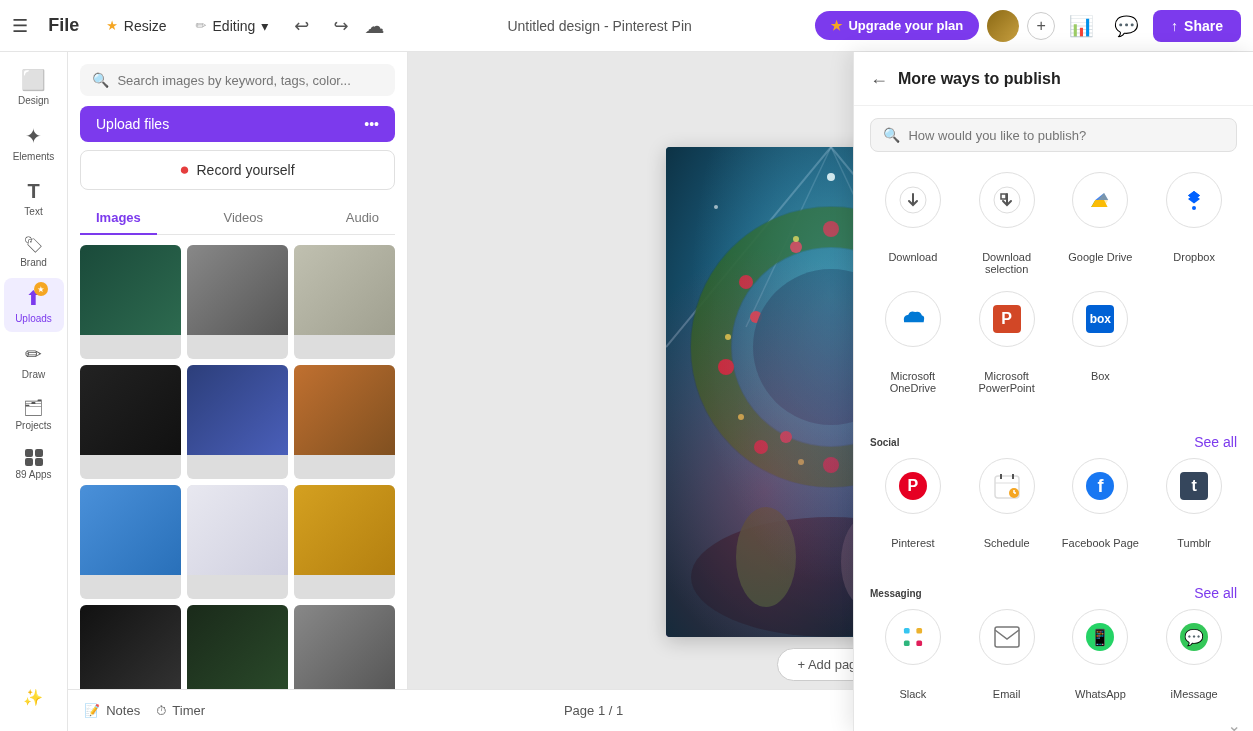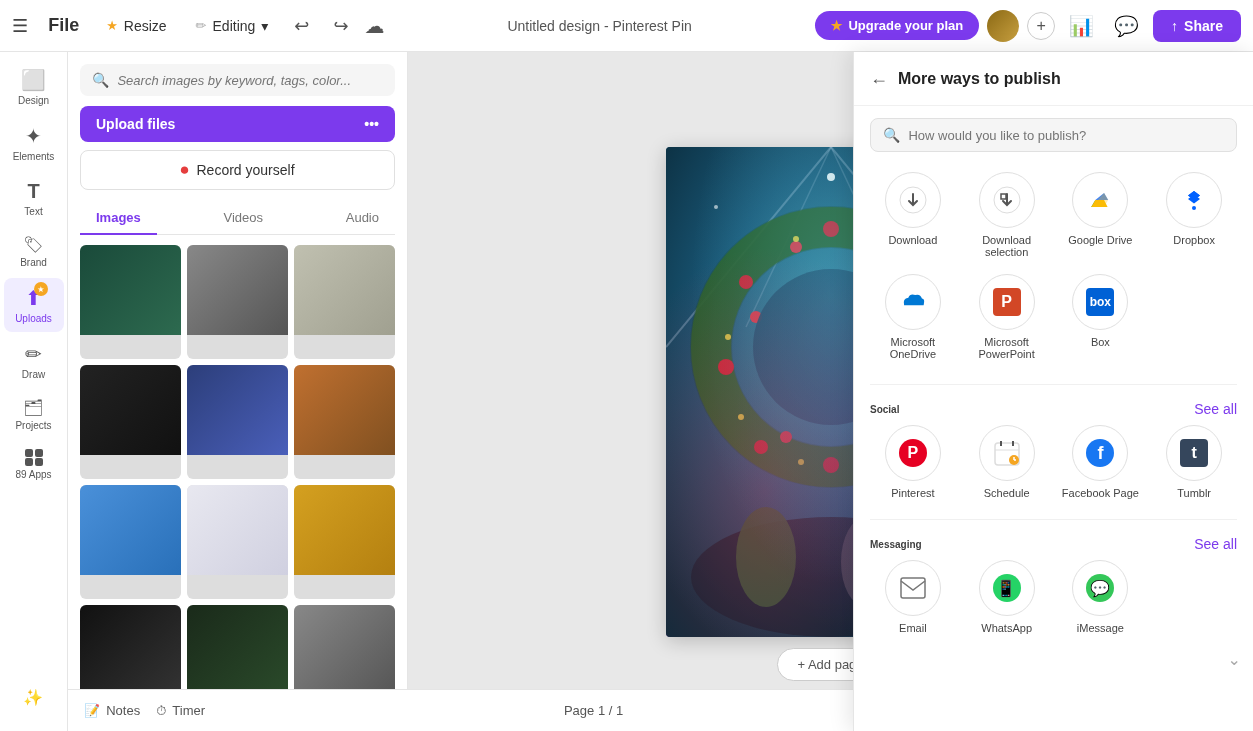--- a/index.html
+++ b/index.html
@@ -38,7 +38,7 @@
     
     .left-panel { width: 340px; background: #fff; border-right: 1px solid #e5e5e5; display: flex; flex-direction: column; padding: 12px; overflow: hidden; }
     .search-bar { display: flex; align-items: center; background: #f5f5f5; border-radius: 8px; padding: 8px 12px; gap: 8px; margin-bottom: 10px; }
-    .search-bar input { border: none; background: transparent; font-size: 13px; color: #333; flex: 1; outline: none; font-style: italic; }
+    .search-bar input { border: none; background: transparent; font-size: 13px; color: #333; flex: 1; outline: none; }
     .upload-btn { display: flex; align-items: center; justify-content: space-between; background: #7c3aed; color: #fff; border: none; border-radius: 8px; padding: 10px 16px; font-size: 14px; font-weight: 700; cursor: pointer; margin-bottom: 8px; }
     .record-btn { display: flex; align-items: center; justify-content: center; gap: 8px; background: #fff; color: #333; border: 1.5px solid #e0e0e0; border-radius: 8px; padding: 10px 16px; font-size: 14px; font-weight: 500; cursor: pointer; margin-bottom: 12px; }
 

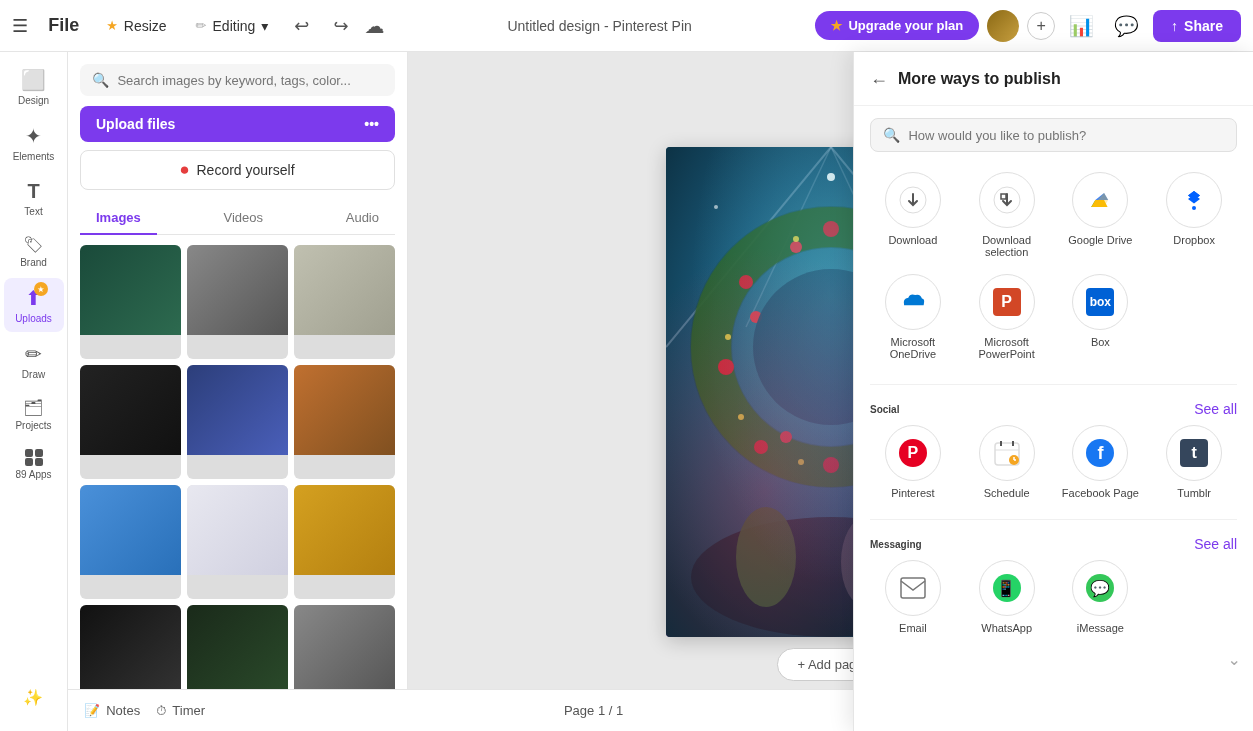--- a/index.html
+++ b/index.html
@@ -39,7 +39,7 @@
     .left-panel { width: 340px; background: #fff; border-right: 1px solid #e5e5e5; display: flex; flex-direction: column; padding: 12px; overflow: hidden; }
     .search-bar { display: flex; align-items: center; background: #f5f5f5; border-radius: 8px; padding: 8px 12px; gap: 8px; margin-bottom: 10px; }
     .search-bar input { border: none; background: transparent; font-size: 13px; color: #333; flex: 1; outline: none; }
-    .upload-btn { display: flex; align-items: center; justify-content: space-between; background: #7c3aed; color: #fff; border: none; border-radius: 8px; padding: 10px 16px; font-size: 14px; font-weight: 700; cursor: pointer; margin-bottom: 8px; }
+    .upload-btn { display: flex; align-items: center; justify-content: space-between; background: #7c3aed; color: #fff; border: none; border-radius: 8px; padding: 10px 16px; font-size: 14px; font-weight: 400; cursor: pointer; margin-bottom: 8px; }
     .record-btn { display: flex; align-items: center; justify-content: center; gap: 8px; background: #fff; color: #333; border: 1.5px solid #e0e0e0; border-radius: 8px; padding: 10px 16px; font-size: 14px; font-weight: 500; cursor: pointer; margin-bottom: 12px; }
 
     

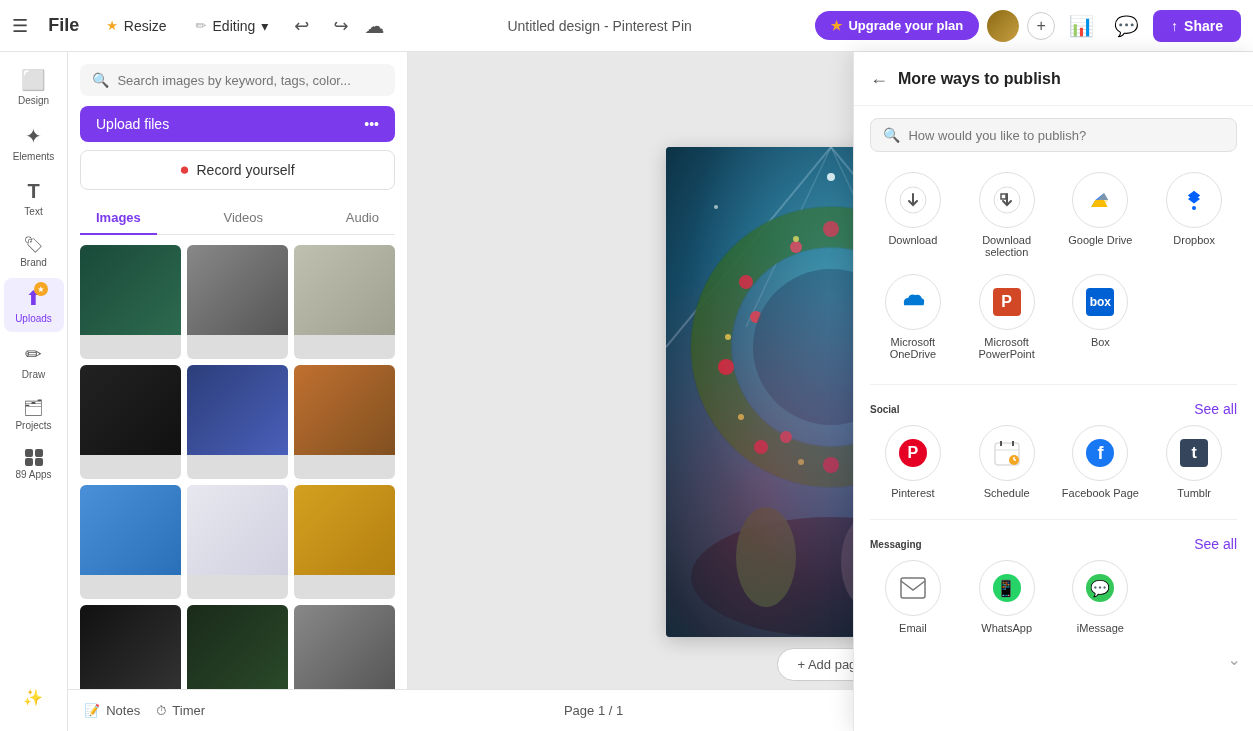--- a/index.html
+++ b/index.html
@@ -80,7 +80,7 @@
 
     
     .publish-options-grid { display: grid; grid-template-columns: repeat(4, 1fr); gap: 8px; padding: 8px 16px 16px; }
-    .publish-option { display: flex; flex-direction: column; align-items: center; gap: 6px; cursor: pointer; }
+    .publish-option { display: flex; flex-direction: column; align-items: center; gap: 23px; cursor: pointer; }
     .pub-icon-circle { width: 56px; height: 56px; border-radius: 50%; border: 1.5px solid #e0e0e0; display: flex; align-items: center; justify-content: center; font-size: 22px; background: #fff; }
     .pub-option-label { font-size: 11px; color: #444; text-align: center; }
 

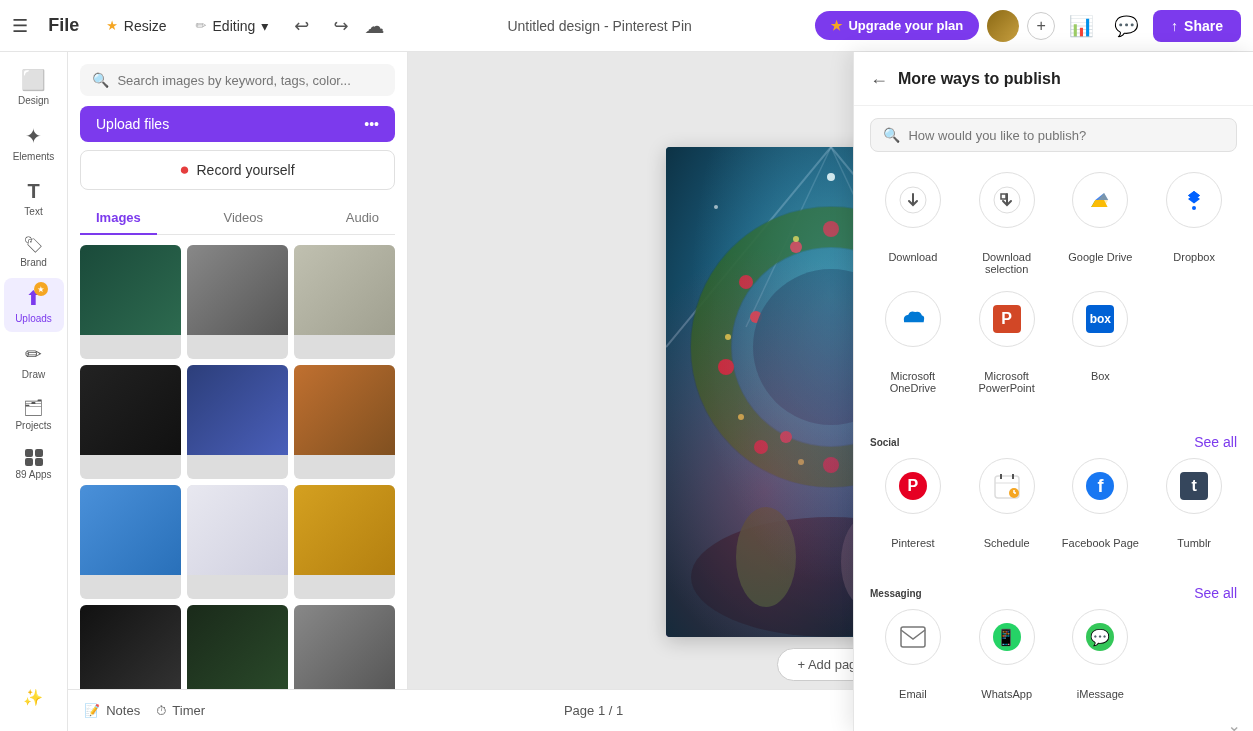--- a/index.html
+++ b/index.html
@@ -494,6 +494,17 @@
 
     <div class="messaging-options-grid">
 
+      <div class="publish-option">
+        <div class="pub-icon-circle">
+          <svg width="26" height="26" viewBox="0 0 100 100">
+            <rect x="15" y="15" width="22" height="22" rx="6" fill="#36c5f0"></rect>
+            <rect x="15" y="63" width="22" height="22" rx="6" fill="#2eb67d"></rect>
+            <rect x="63" y="15" width="22" height="22" rx="6" fill="#ecb22e"></rect>
+            <rect x="63" y="63" width="22" height="22" rx="6" fill="#e01e5a"></rect>
+          </svg>
+        </div>
+        <span class="pub-option-label">Slack</span>
+      </div>
 
       <div class="publish-option">
         <div class="pub-icon-circle">

